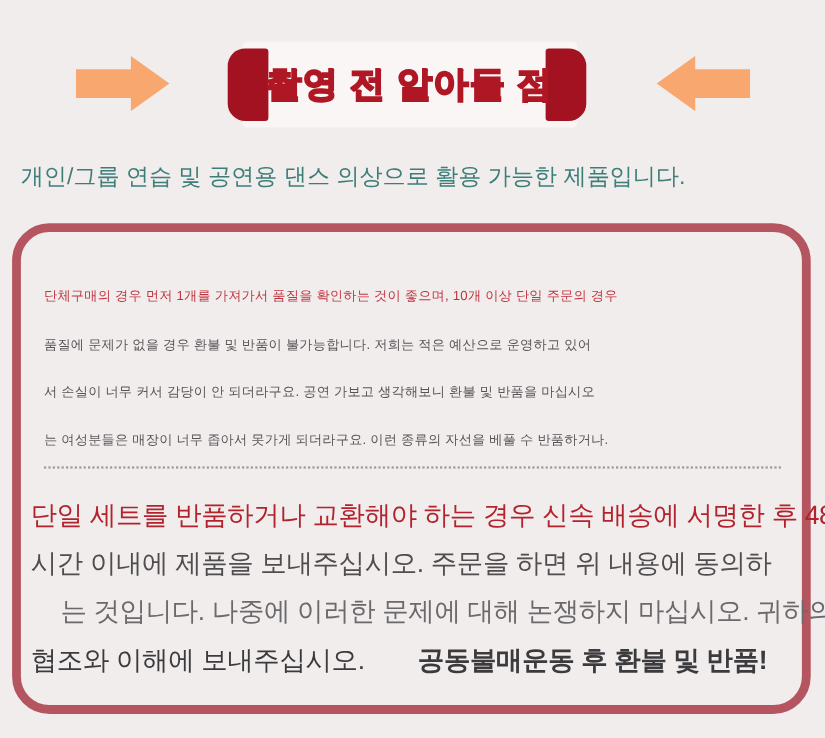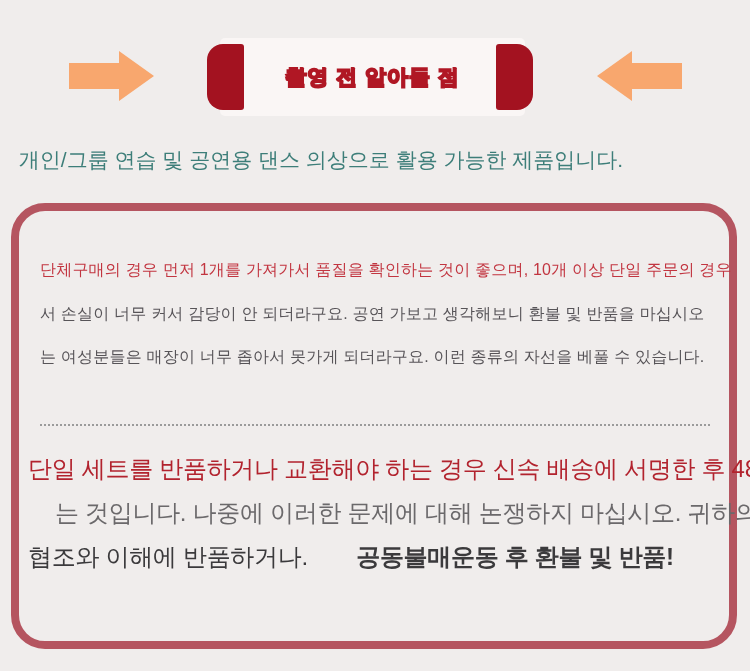--- a/index.html
+++ b/index.html
@@ -24,7 +24,7 @@
   .banner-title{
     position:absolute;left:220px;top:38px;width:305px;height:78px;
     display:flex;align-items:center;justify-content:center;
-    font-size:21px;font-weight:bold;letter-spacing:1px;
+    font-size:32px;font-weight:bold;letter-spacing:1px;
     color:#a21caf;
     -webkit-text-stroke:2px #b01724;
     white-space:nowrap;

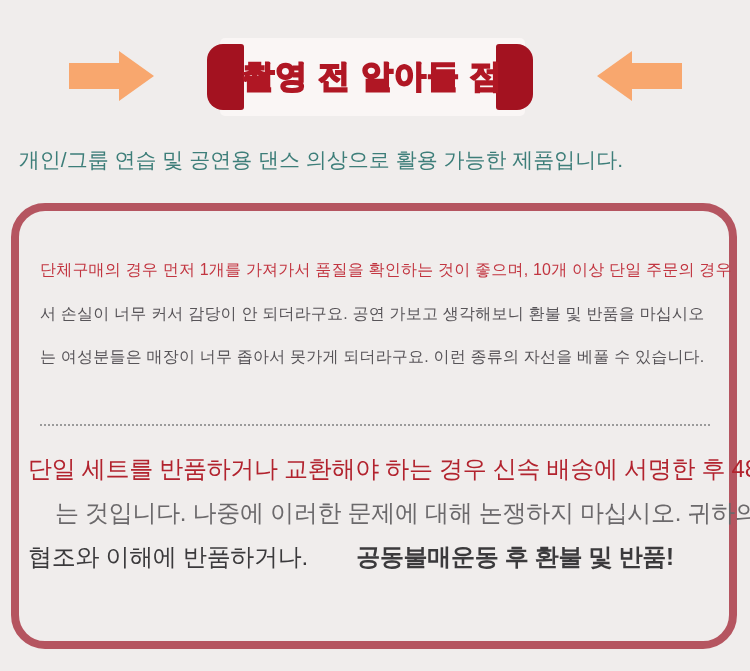--- a/index.html
+++ b/index.html
@@ -44,7 +44,7 @@
   }
   .small-text{
     position:absolute;left:21px;top:37px;width:680px;
-    font-size:16px;line-height:43.5px;letter-spacing:0.2px;
+    font-size:12px;line-height:43.5px;letter-spacing:0.2px;
   }
   .small-text .line{white-space:nowrap;}
   .divider{

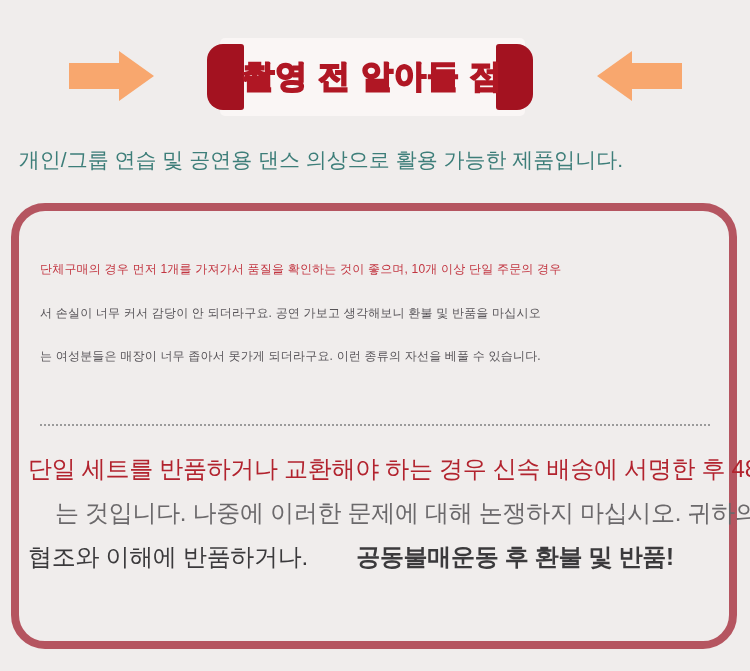--- a/index.html
+++ b/index.html
@@ -86,6 +86,7 @@
 
     <div class="small-text">
       <div class="line" style="color: rgb(194, 53, 64);">단체구매의 경우 먼저 1개를 가져가서 품질을 확인하는 것이 좋으며, 10개 이상 단일 주문의 경우</div>
+      <div class="line" style="color: rgb(87, 84, 88);">품질에 문제가 없을 경우 환불 및 반품이 불가능합니다. 저희는 적은 예산으로 운영하고 있어</div>
       <div class="line" style="color: rgb(87, 84, 88);">서 손실이 너무 커서 감당이 안 되더라구요. 공연 가보고 생각해보니 환불 및 반품을 마십시오</div>
       <div class="line" style="color: rgb(87, 84, 88);">는 여성분들은 매장이 너무 좁아서 못가게 되더라구요. 이런 종류의 자선을 베풀 수 있습니다.</div>
     </div>

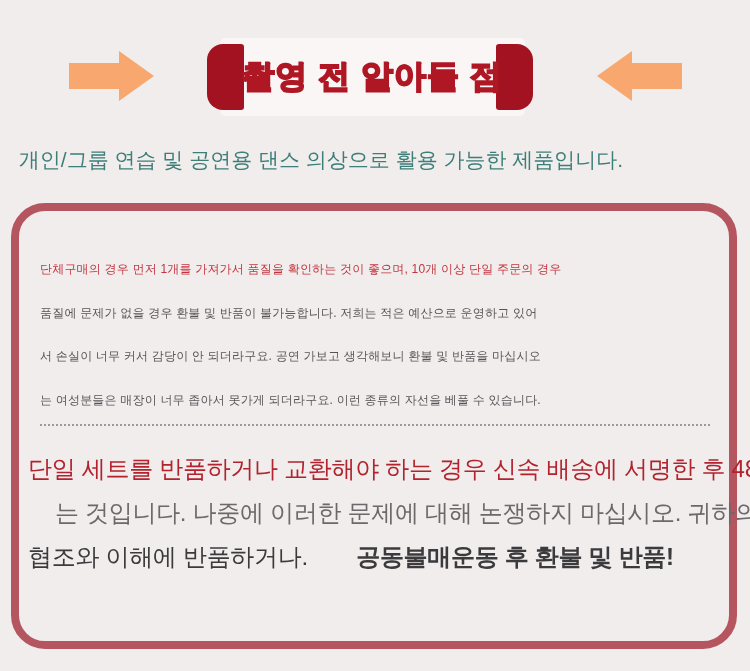--- a/index.html
+++ b/index.html
@@ -88,7 +88,7 @@
       <div class="line" style="color: rgb(194, 53, 64);">단체구매의 경우 먼저 1개를 가져가서 품질을 확인하는 것이 좋으며, 10개 이상 단일 주문의 경우</div>
       <div class="line" style="color: rgb(87, 84, 88);">품질에 문제가 없을 경우 환불 및 반품이 불가능합니다. 저희는 적은 예산으로 운영하고 있어</div>
       <div class="line" style="color: rgb(87, 84, 88);">서 손실이 너무 커서 감당이 안 되더라구요. 공연 가보고 생각해보니 환불 및 반품을 마십시오</div>
-      <div class="line" style="color: rgb(87, 84, 88);">는 여성분들은 매장이 너무 좁아서 못가게 되더라구요. 이런 종류의 자선을 베풀 수 있습니다.</div>
+      <div class="line" style="color: rgb(87, 84, 88);">는 여성분들은 매장이 너무 좁아서 못가게 되더라구요. 이런 종류의 자선을 베풀 수 반품하거나.</div>
     </div>
 
     <div class="divider"></div>

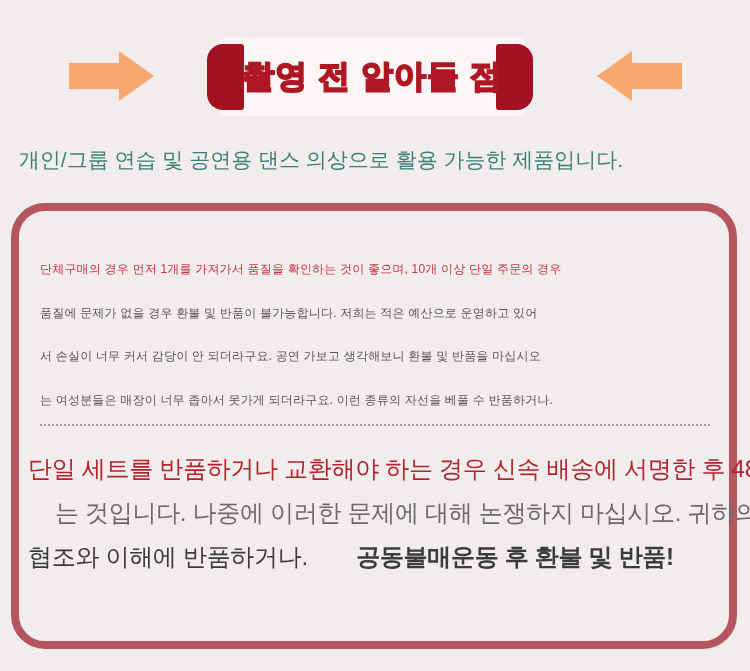--- a/index.html
+++ b/index.html
@@ -95,6 +95,7 @@
 
     <div class="big-text">
       <div class="line" style="color: rgb(178, 35, 46);">단일 세트를 반품하거나 교환해야 하는 경우 신속 배송에 서명한 후 48</div>
+      <div class="line" style="color: rgb(79, 77, 79);">시간 이내에 제품을 보내주십시오. 주문을 하면 위 내용에 동의하</div>
       <div class="line" style="color: rgb(107, 105, 107); margin-left: 27px;">는 것입니다. 나중에 이러한 문제에 대해 논쟁하지 마십시오. 귀하의</div>
       <div class="line" style="color: rgb(59, 58, 60);">
         <span>협조와 이해에 반품하거나. </span><span class="bold">공동불매운동 후 환불 및 반품!</span>

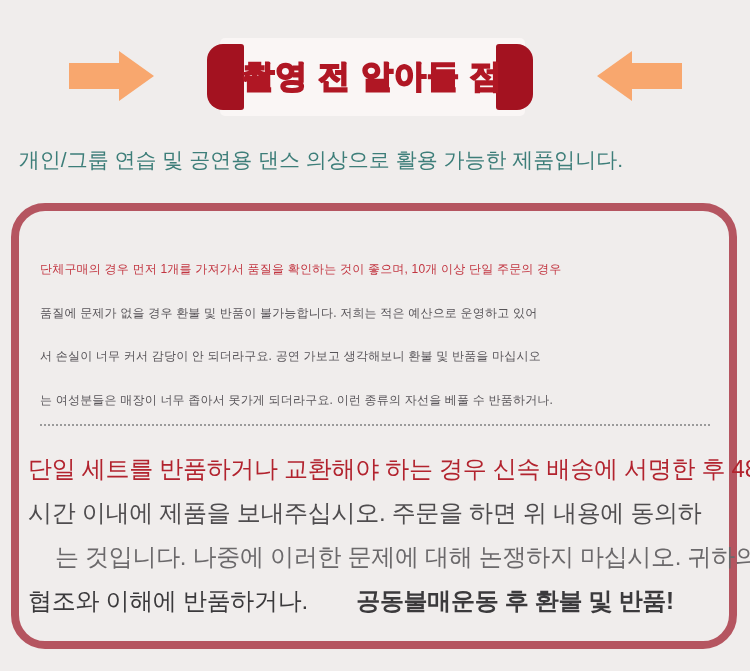--- a/index.html
+++ b/index.html
@@ -98,7 +98,7 @@
       <div class="line" style="color: rgb(79, 77, 79);">시간 이내에 제품을 보내주십시오. 주문을 하면 위 내용에 동의하</div>
       <div class="line" style="color: rgb(107, 105, 107); margin-left: 27px;">는 것입니다. 나중에 이러한 문제에 대해 논쟁하지 마십시오. 귀하의</div>
       <div class="line" style="color: rgb(59, 58, 60);">
-        <span>협조와 이해에 반품하거나. </span><span class="bold">공동불매운동 후 환불 및 반품!</span>
+        <span>협조와 이해에 보내주십시오. </span><span class="bold">공동불매운동 후 환불 및 반품!</span>
       </div>
     </div>
 

